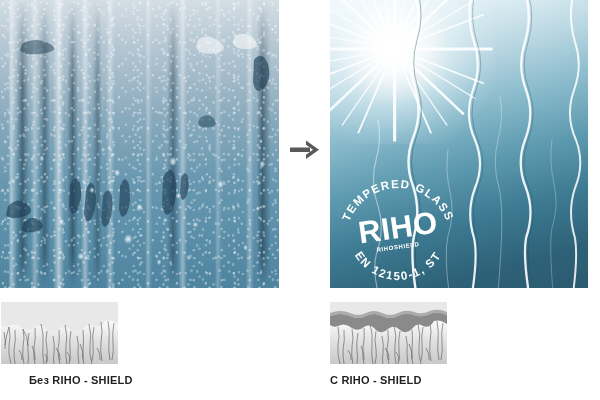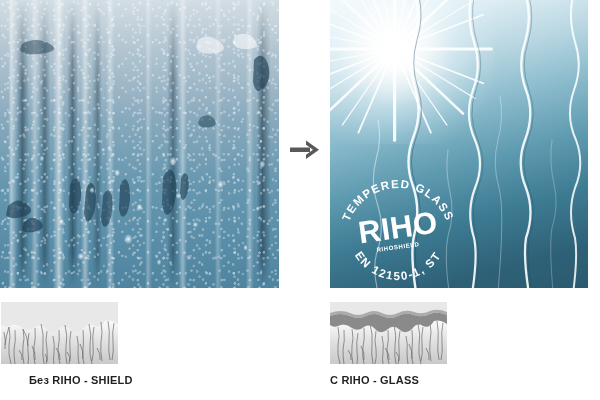--- a/index.html
+++ b/index.html
@@ -459,6 +459,6 @@
 
 <div class="caption" id="caption-before">Без RIHO - SHIELD</div>
 
-<div class="caption" id="caption-after">С RIHO - GLASS</div>
+<div class="caption" id="caption-after">С RIHO - SHIELD</div>
 
 </body></html>

